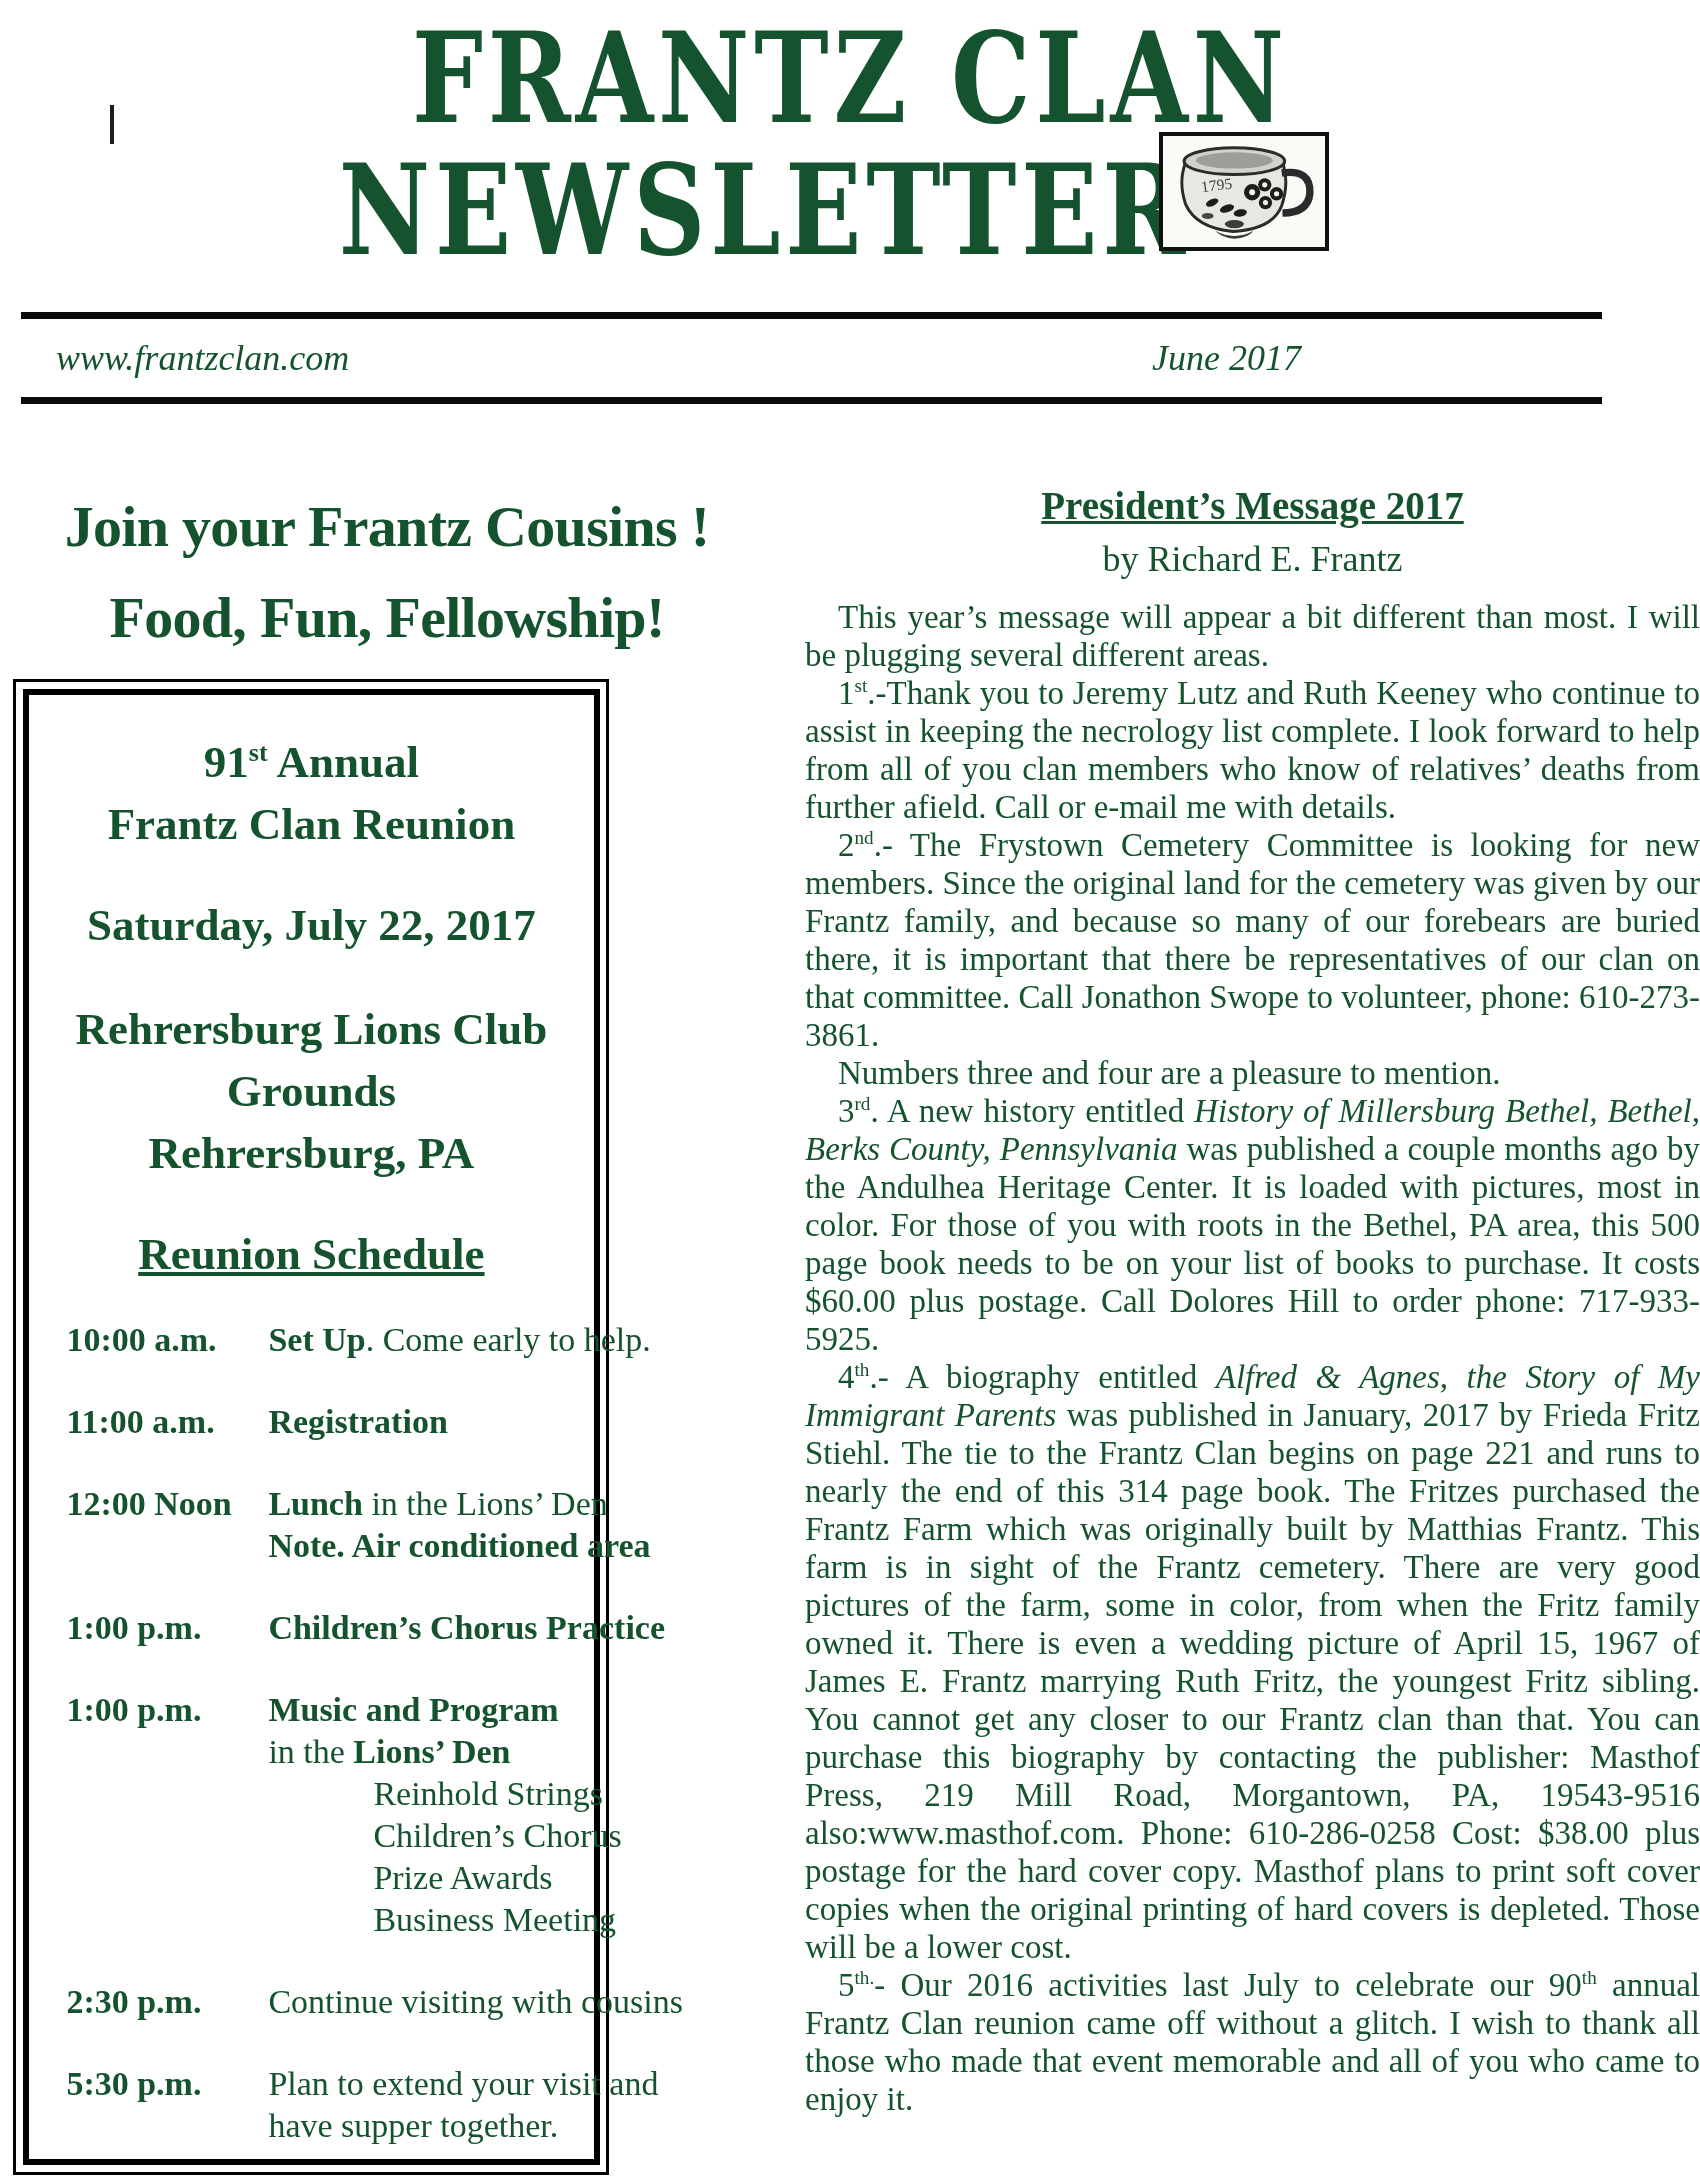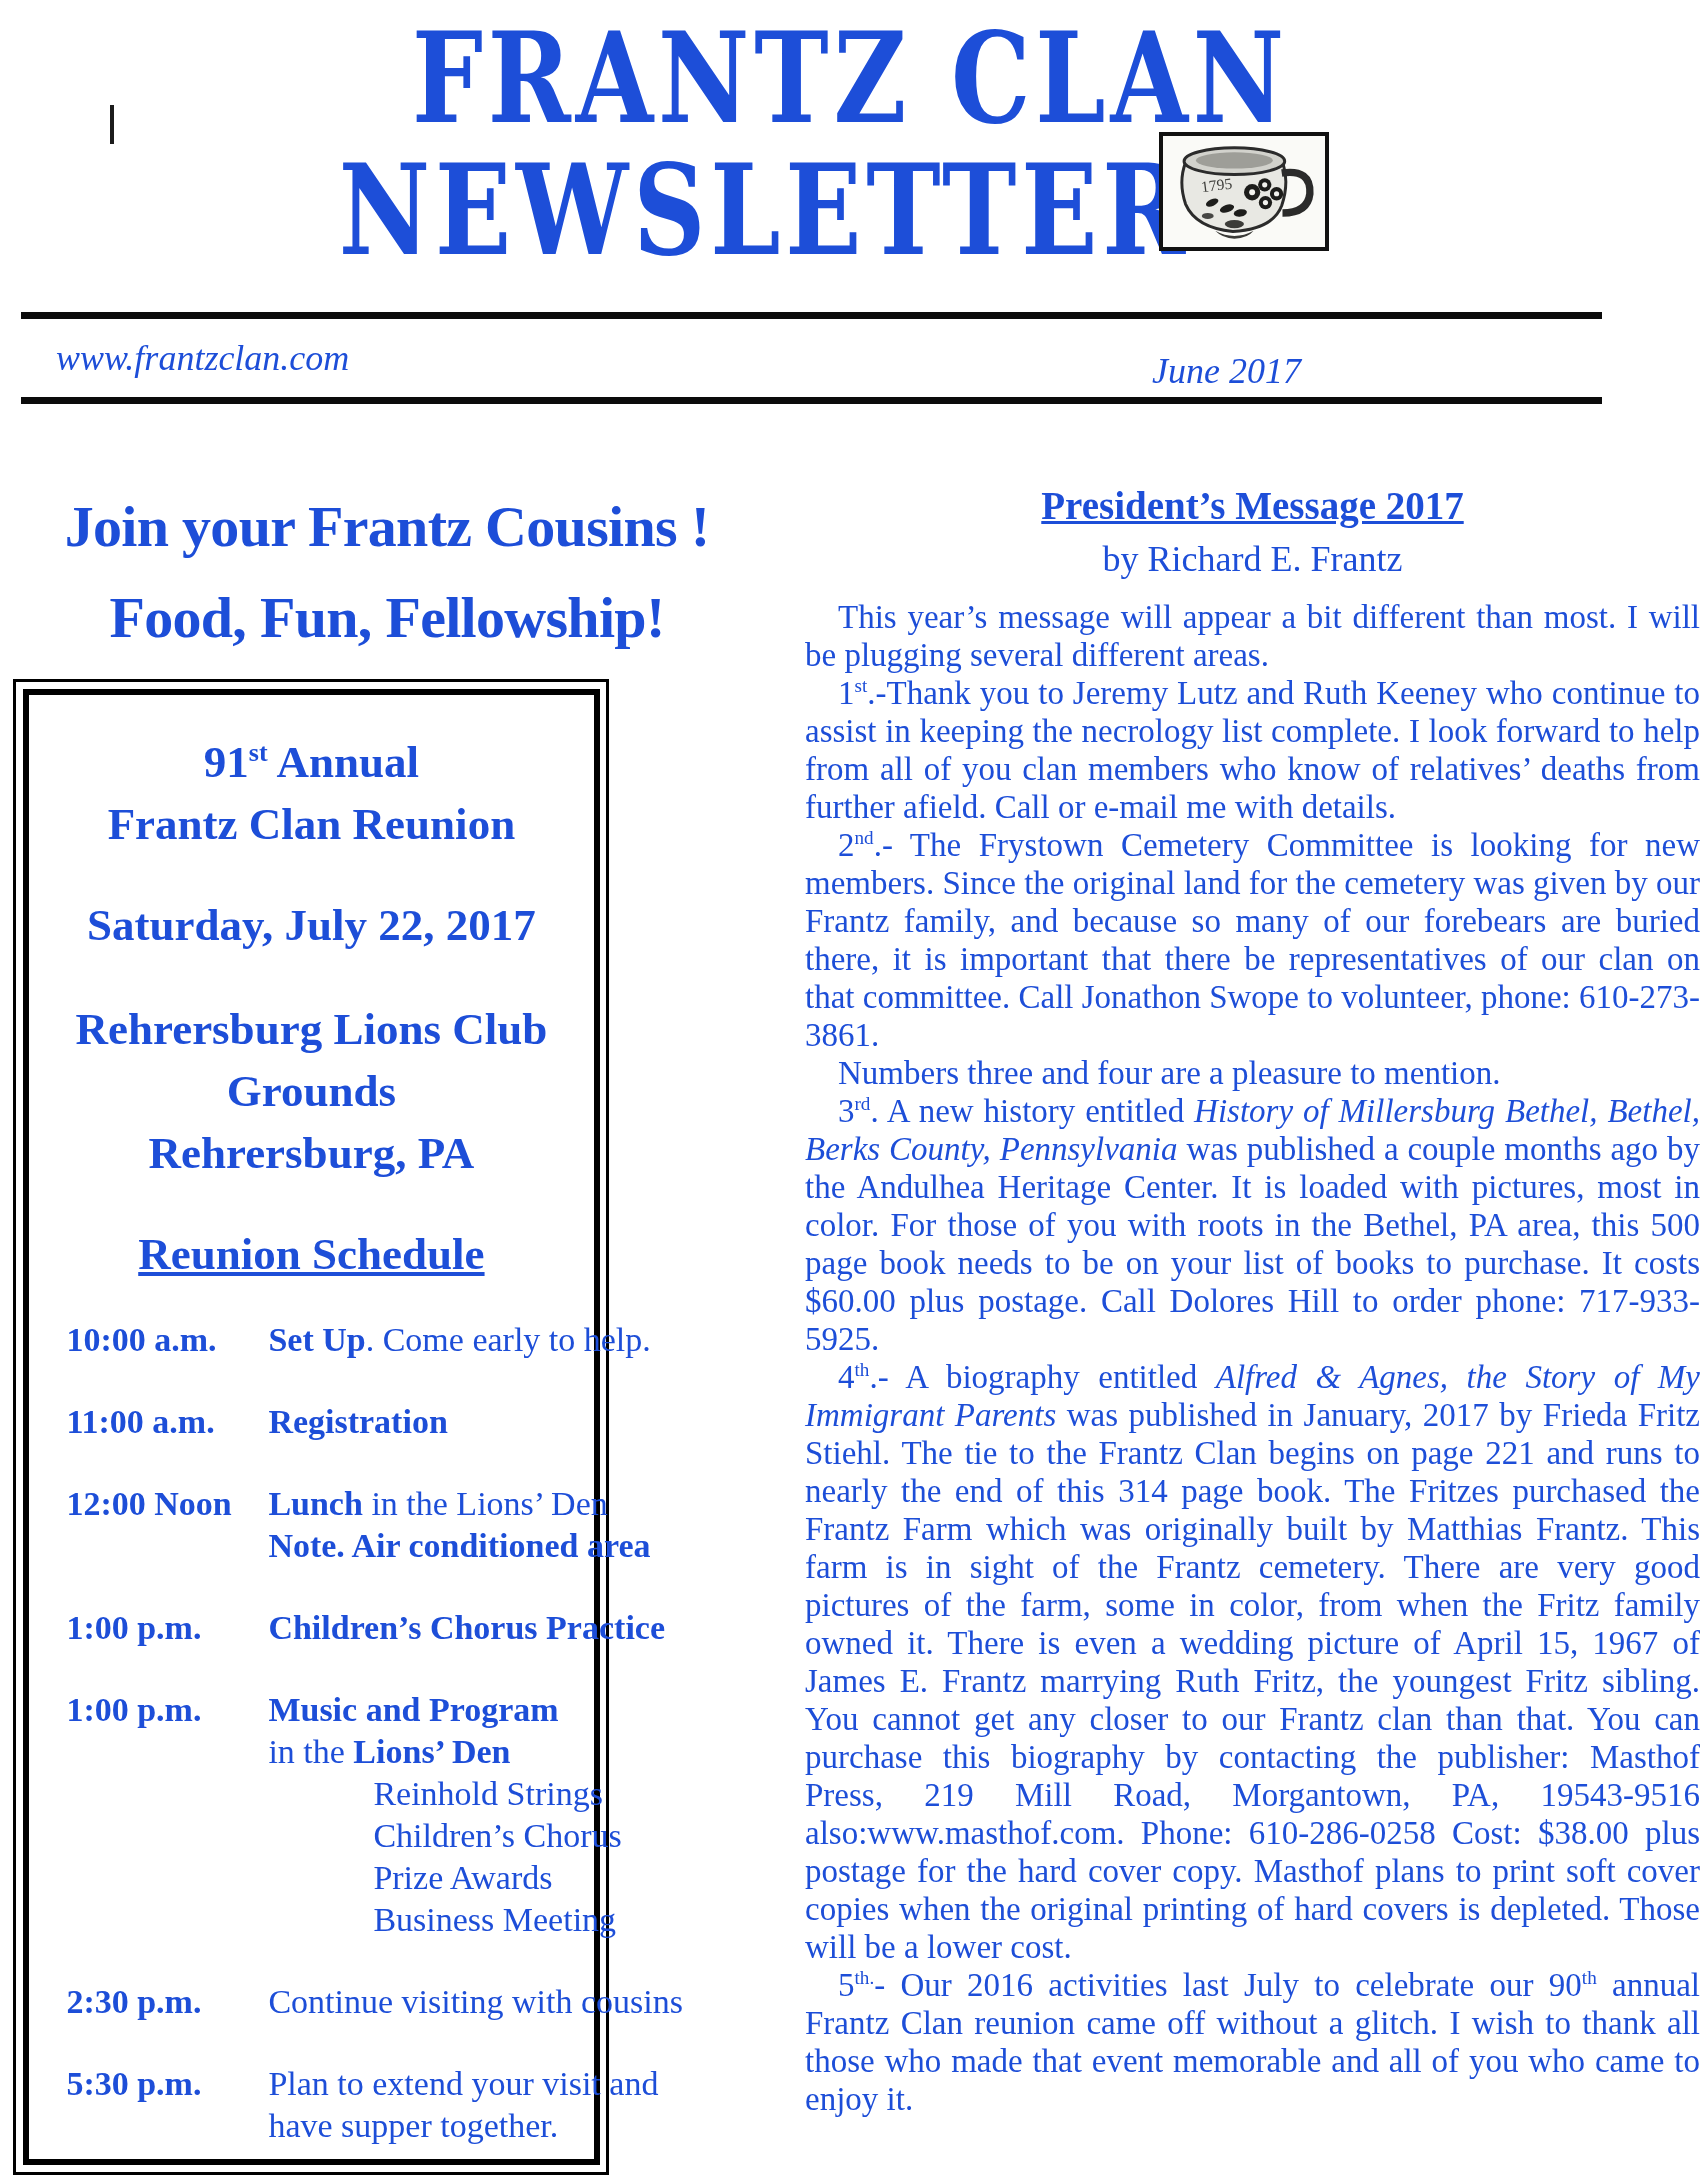--- a/index.html
+++ b/index.html
@@ -3,7 +3,7 @@
 <meta charset="utf-8">
 <style>
   html,body{margin:0;padding:0;background:#ffffff;}
-  .page{position:relative;width:1701px;height:2183px;background:#ffffff;color:#1d4ed8;
+  .page{position:relative;width:1701px;height:2183px;background:#ffffff;color:#14532d;
         font-family:"Liberation Serif", serif;overflow:hidden;}
 
   

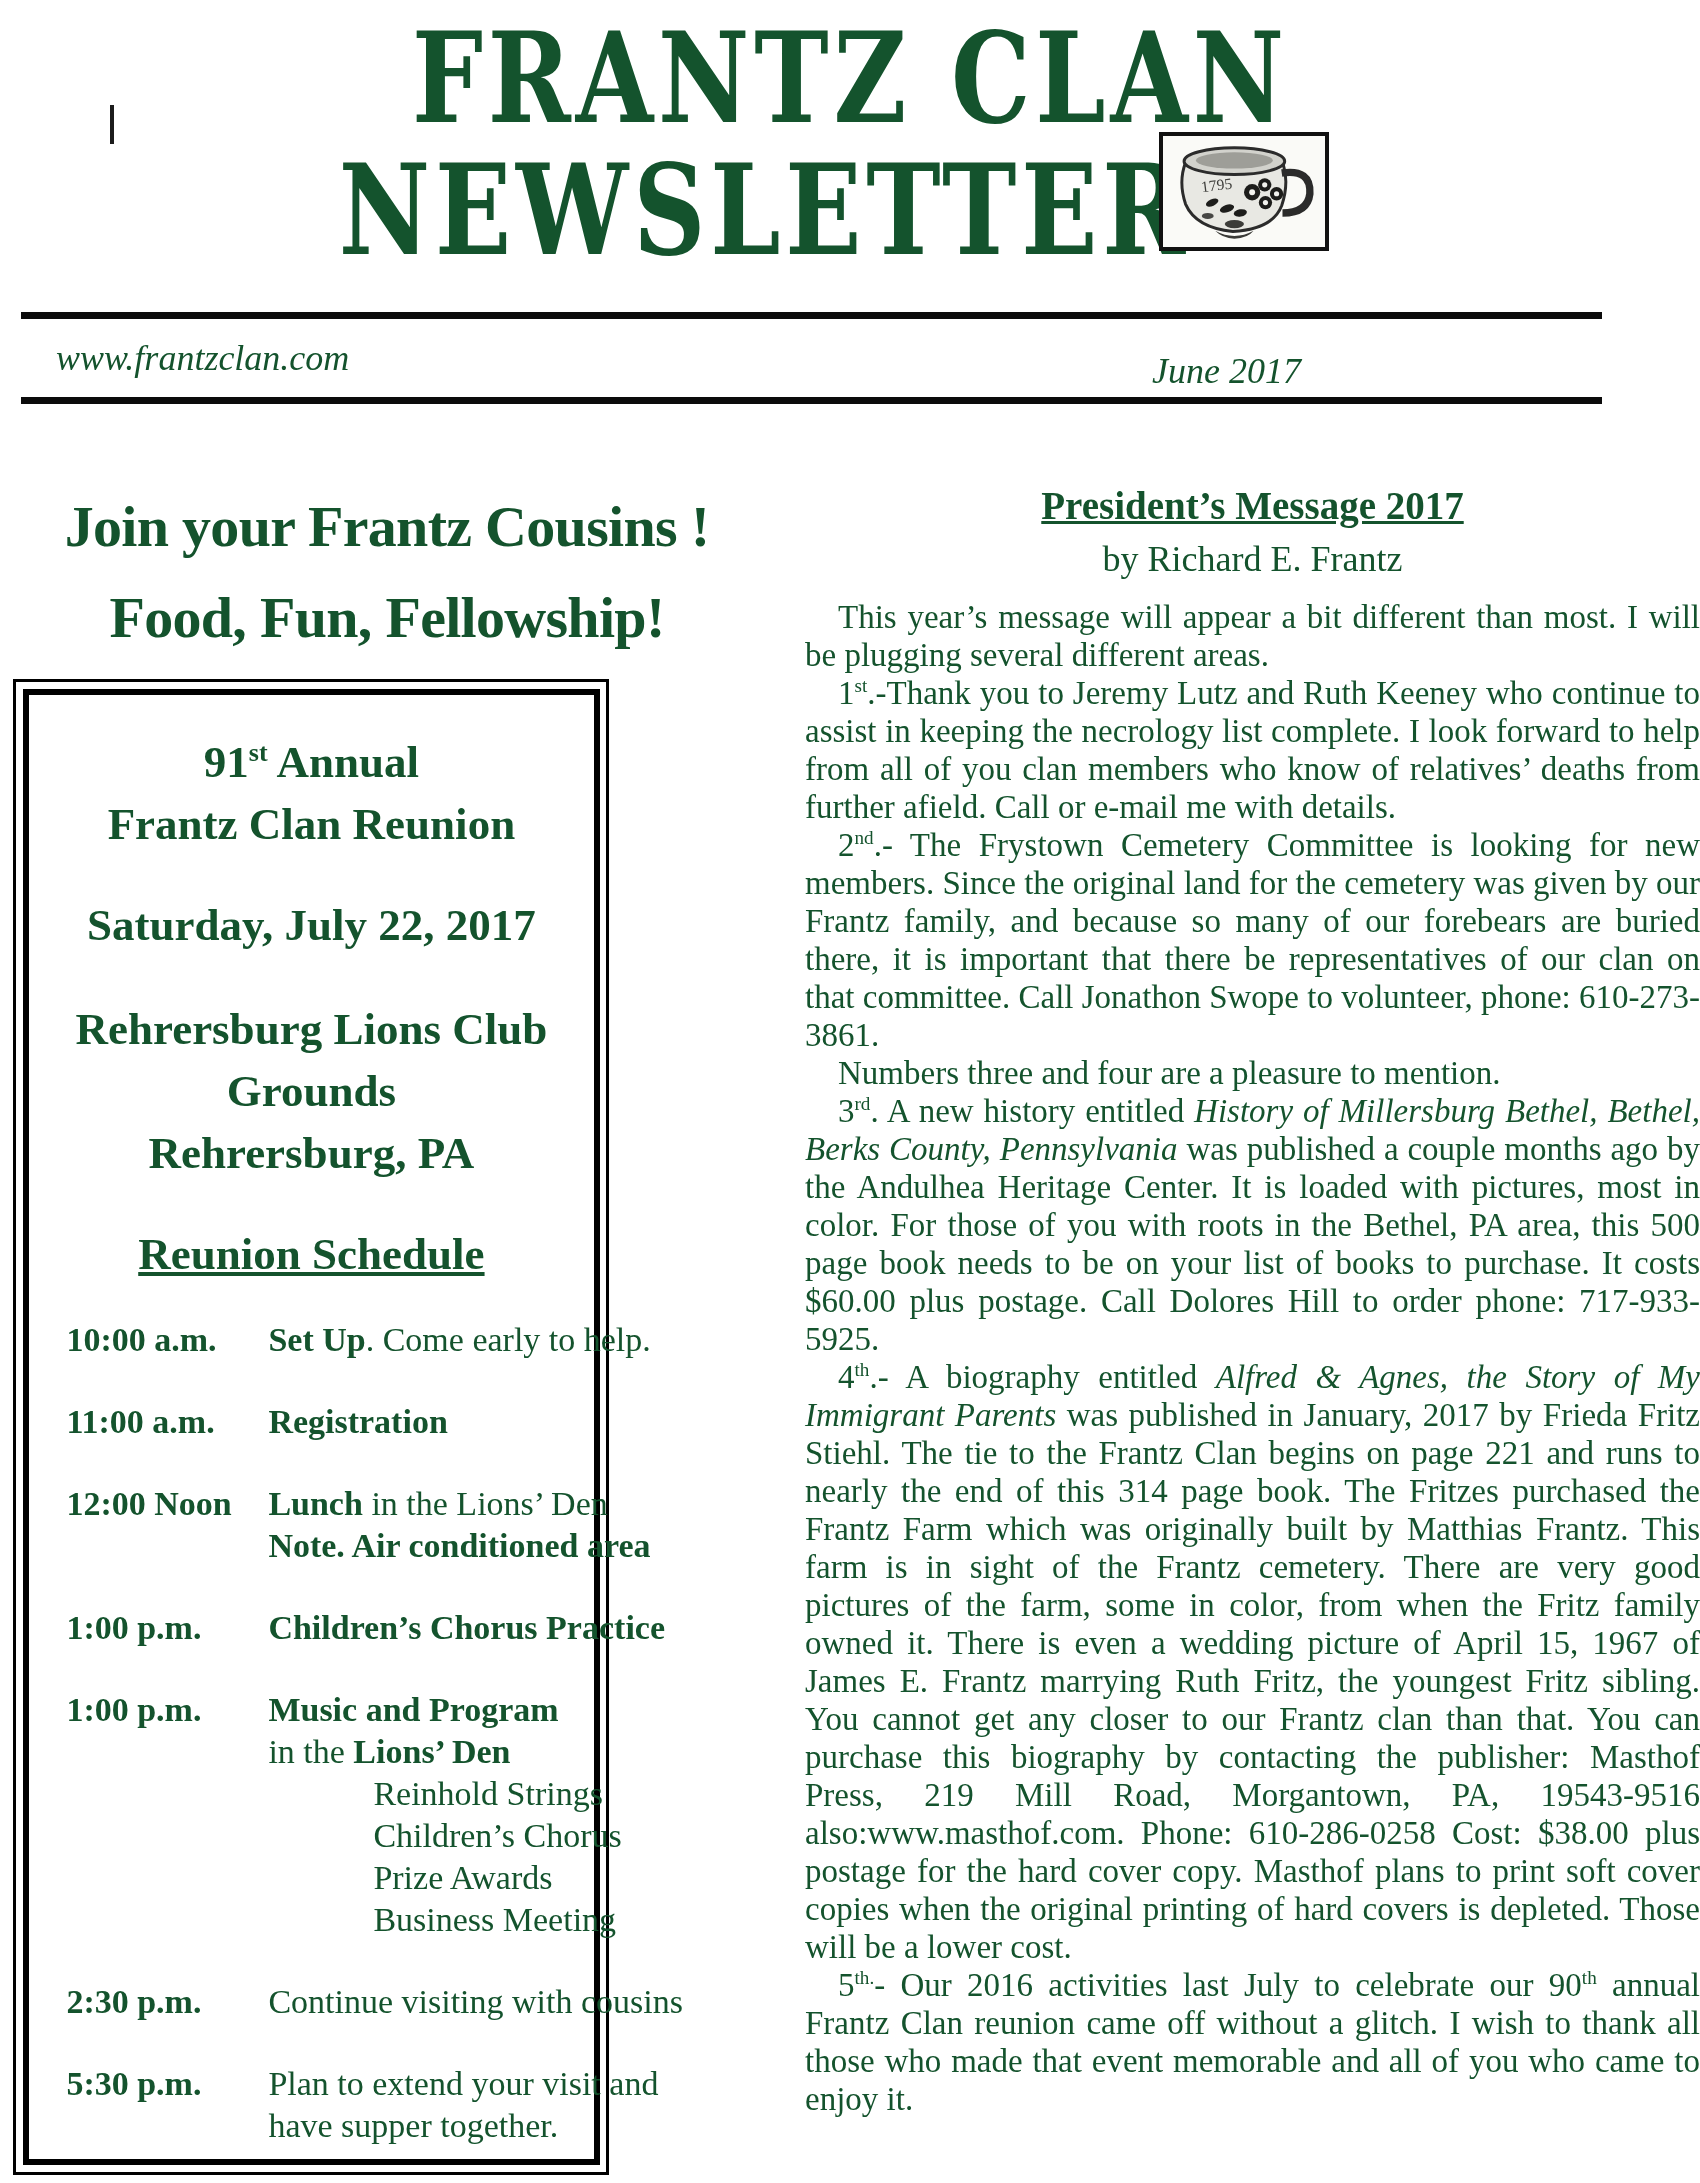--- a/index.html
+++ b/index.html
@@ -23,7 +23,7 @@
   .rule2{top:397px;}
   .infobar{position:absolute;left:0;top:332px;width:1445px;height:59px;font-size:36px;}
   .site{position:absolute;left:56px;top:4.5px;font-style:italic;}
-  .issue{position:absolute;right:144px;top:18px;font-style:italic;}
+  .issue{position:absolute;right:144px;top:5px;font-style:italic;}
 
   
   .headline{position:absolute;left:12px;top:481px;width:750px;text-align:center;

